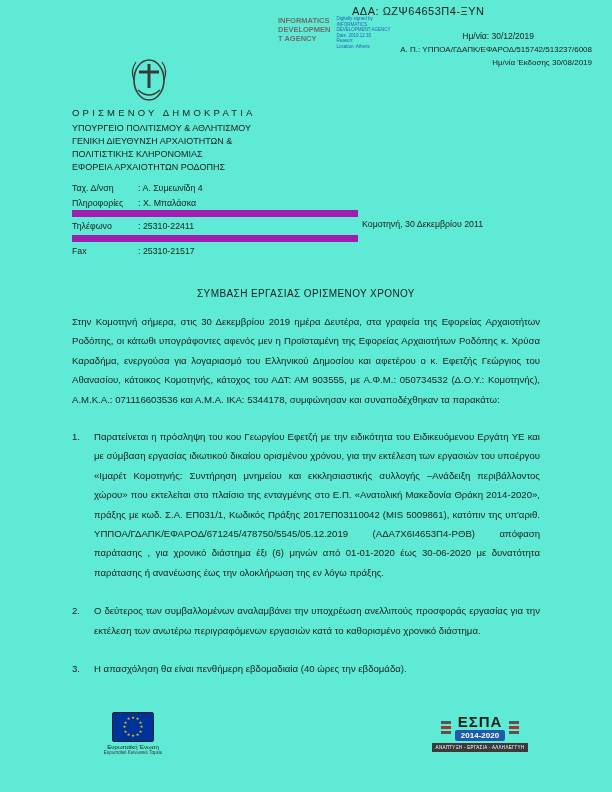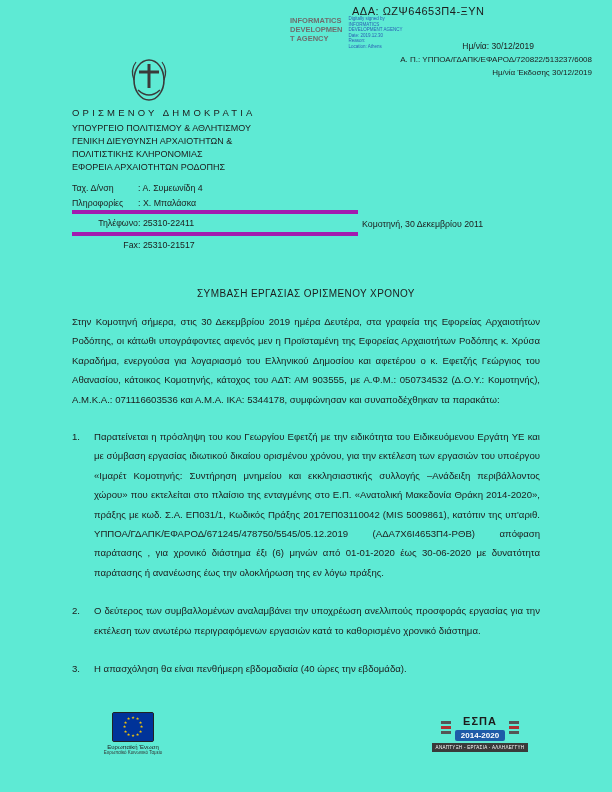--- a/index.html
+++ b/index.html
@@ -10,7 +10,7 @@
   }
   
   .ada{position:absolute;top:5px;left:352px;font-size:11px;letter-spacing:.5px;}
-  .sig-block{position:absolute;top:16px;left:290px;display:flex;gap:6px;}
+  .sig-block{position:absolute;top:16px;left:278px;display:flex;gap:6px;}
   .sig-agency{font-size:7.5px;color:#6e6e6e;line-height:9px;font-weight:bold;}
   .sig-detail{font-size:4.5px;color:#2b5fb4;line-height:5.5px;max-width:70px;}
   .dates{position:absolute;top:40px;right:20px;text-align:right;font-size:8.5px;line-height:13px;}

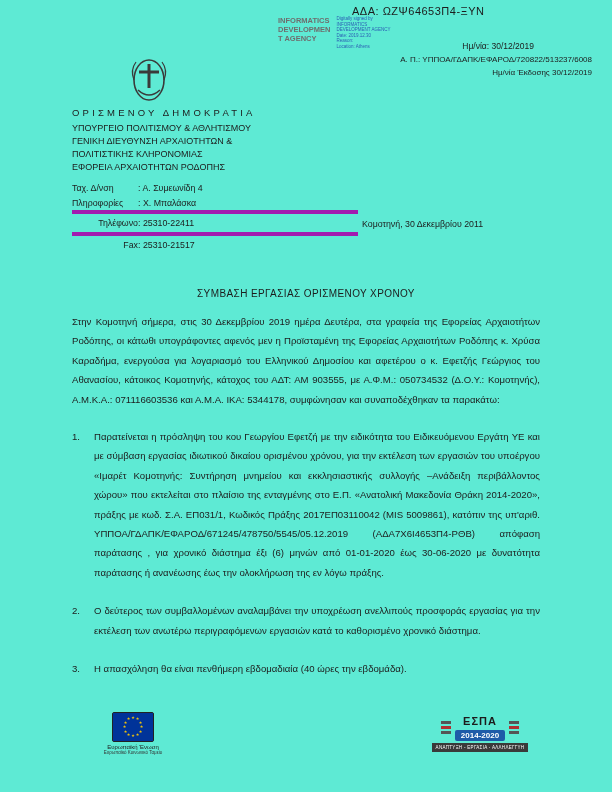--- a/index.html
+++ b/index.html
@@ -13,7 +13,7 @@
   .sig-block{position:absolute;top:16px;left:278px;display:flex;gap:6px;}
   .sig-agency{font-size:7.5px;color:#6e6e6e;line-height:9px;font-weight:bold;}
   .sig-detail{font-size:4.5px;color:#2b5fb4;line-height:5.5px;max-width:70px;}
-  .dates{position:absolute;top:40px;right:20px;text-align:right;font-size:8.5px;line-height:13px;}
+  .dates{position:absolute;top:30px;right:20px;text-align:right;font-size:8.5px;line-height:13px;}
   .dates .d1{margin-right:58px;}
   .dates .d2{font-size:8px;}
   

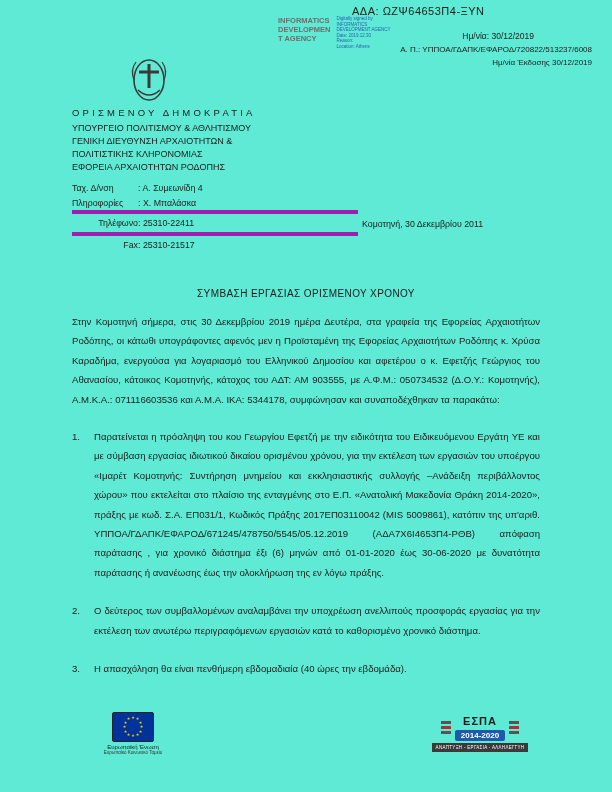--- a/index.html
+++ b/index.html
@@ -79,7 +79,7 @@
 
   <div class="dates">
     <div class="d1">Ημ/νία: 30/12/2019</div>
-    <div class="d2">Α. Π.: ΥΠΠΟΑ/ΓΔΑΠΚ/ΕΦΑΡΟΔ/720822/513237/6008</div>
+    <div class="d2">Α. Π.: ΥΠΠΟΑ/ΓΔΑΠΚ/ΕΦΑΡΟΔ/515742/513237/6008</div>
     <div class="d2">Ημ/νία Έκδοσης 30/12/2019</div>
   </div>
 

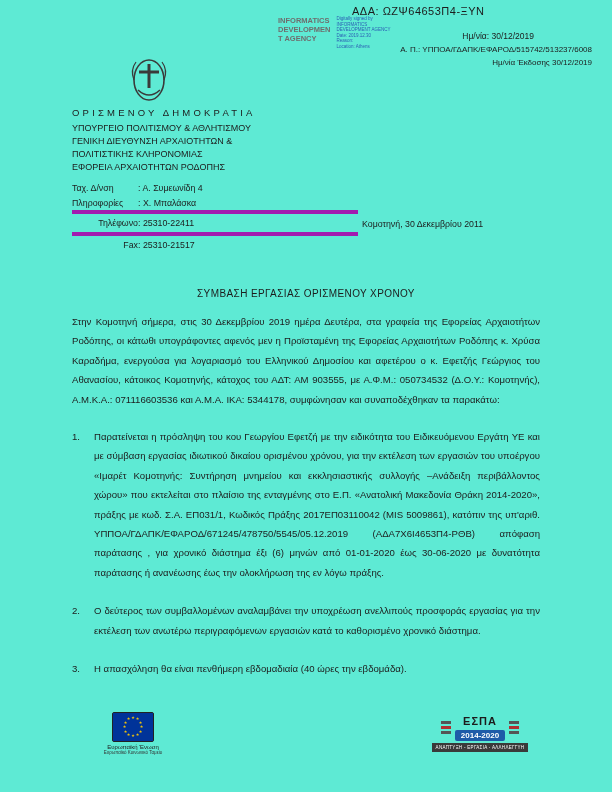--- a/index.html
+++ b/index.html
@@ -80,7 +80,7 @@
   <div class="dates">
     <div class="d1">Ημ/νία: 30/12/2019</div>
     <div class="d2">Α. Π.: ΥΠΠΟΑ/ΓΔΑΠΚ/ΕΦΑΡΟΔ/515742/513237/6008</div>
-    <div class="d2">Ημ/νία Έκδοσης 30/12/2019</div>
+    <div class="d2">Ημ/νία Έκδοσης 30/08/2019</div>
   </div>
 
   <svg class="emblem" viewBox="0 0 46 48">

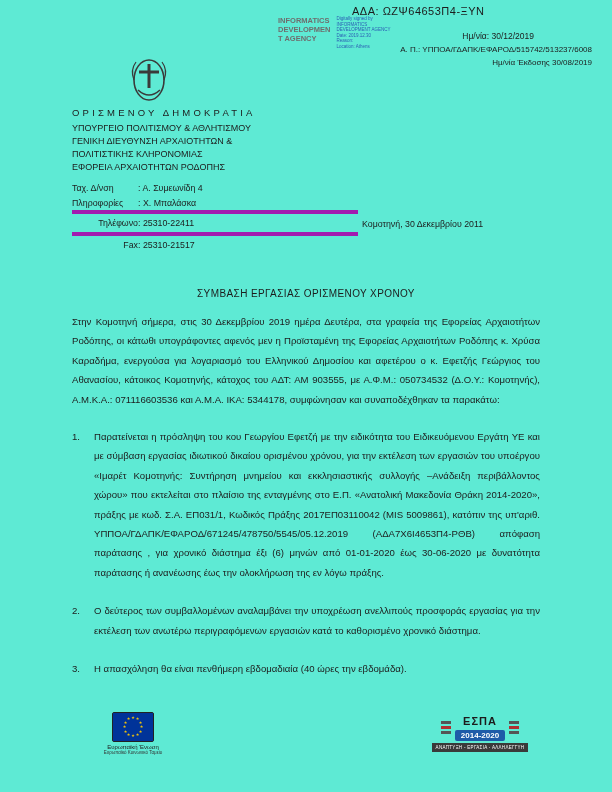--- a/index.html
+++ b/index.html
@@ -23,7 +23,7 @@
   
   .contact{position:absolute;top:180px;left:72px;width:286px;font-size:8.8px;}
   .contact .row{display:flex;height:15px;align-items:center;}
-  .contact .row.lined{height:18px;border-top:4px solid #a21caf;text-align:right;}
+  .contact .row.lined{height:18px;border-top:7px solid #a21caf;}
   .contact .row.last{border-bottom:1px solid #444;}
   .contact .lbl{width:66px;flex:none;}
   .city-date{position:absolute;top:219px;left:362px;font-size:8.8px;}

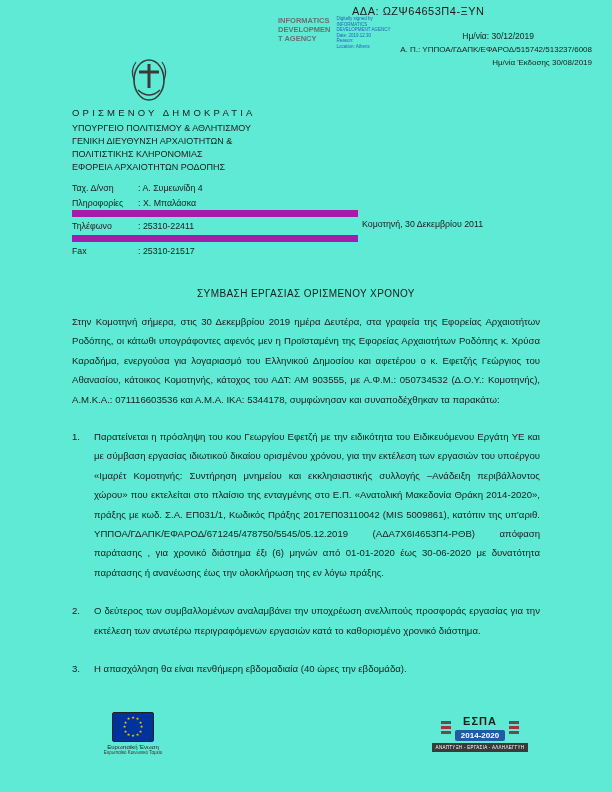--- a/index.html
+++ b/index.html
@@ -48,7 +48,7 @@
   .espa-bars span{display:block;width:10px;height:3px;background:#555;}
   .espa-bars span:nth-child(2){background:#b03030;}
   .espa-core{text-align:center;}
-  .espa-name{font-size:11px;font-weight:bold;letter-spacing:1px;line-height:15px;text-align:center;}
+  .espa-name{font-size:15px;font-weight:bold;letter-spacing:1px;line-height:15px;text-align:center;}
   .espa-years{display:block;background:#1e5aa8;color:#fff;font-size:8px;
     font-weight:bold;border-radius:2px;padding:1px 6px;margin-top:1px;}
   .espa-tag{margin-top:2px;background:#3a3a3a;color:#fff;font-size:4.5px;

